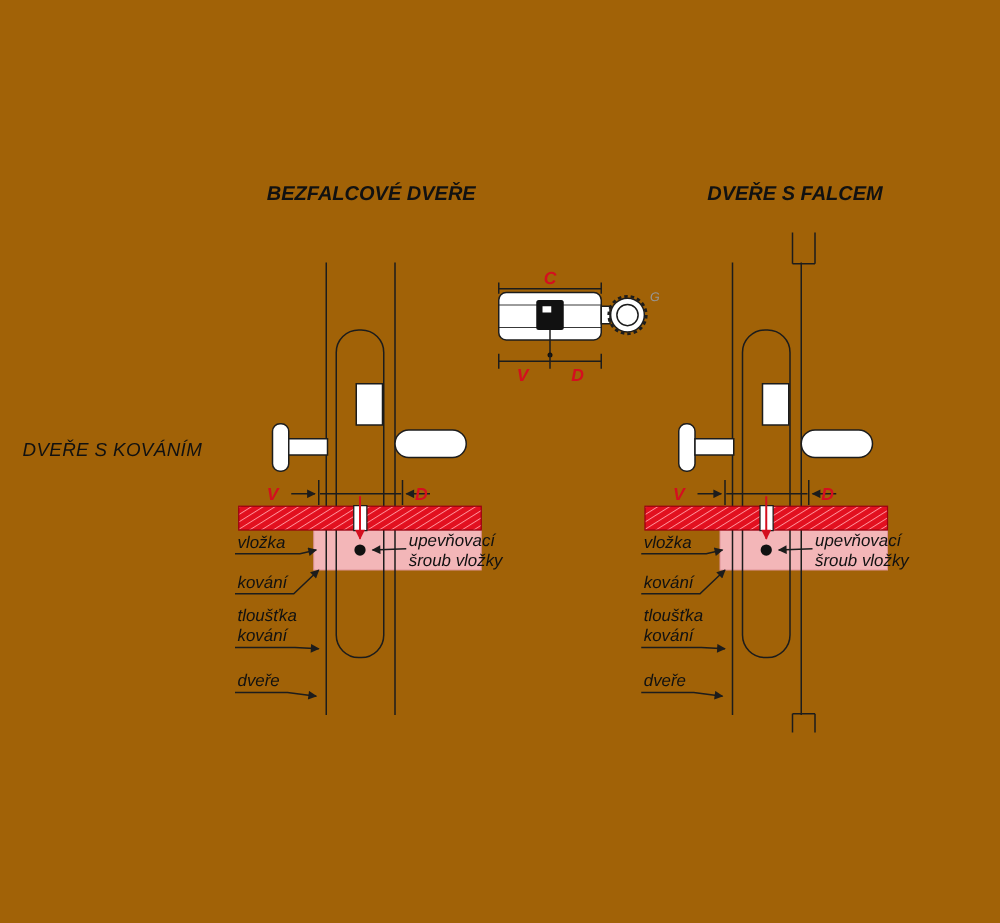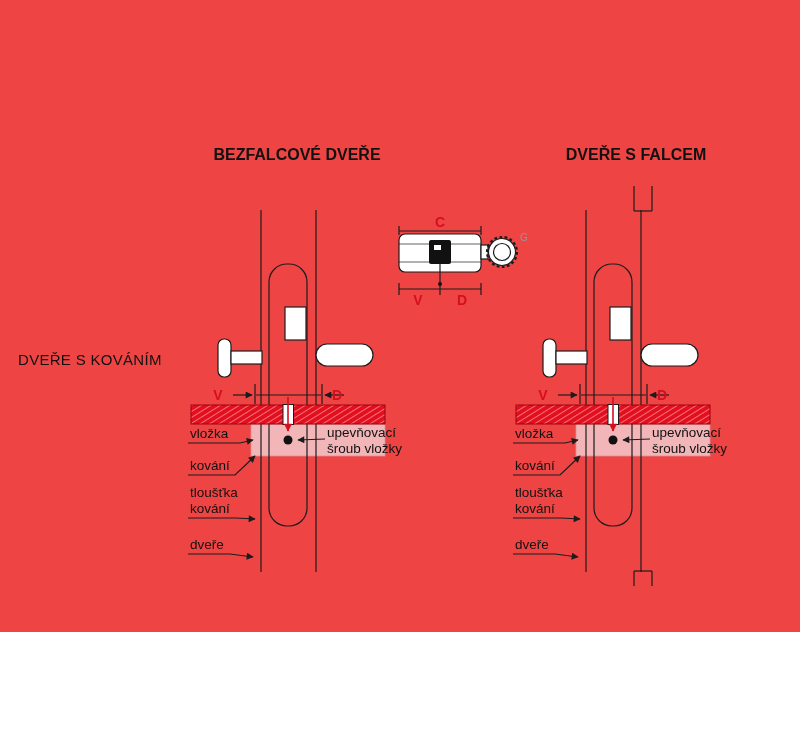--- a/index.html
+++ b/index.html
@@ -4,8 +4,8 @@
 <title>Door cylinder measuring diagram</title>
 <style>
   html,body{margin:0;padding:0;background:#ffffff;}
-  .stage{position:relative;width:800px;height:632px;background:#ef4444;overflow:hidden;
-         font-family:"Liberation Sans",sans-serif;}
+  .stage{position:relative;width:800px;height:738px;background:#a16207;overflow:hidden;
+         font-family:"Liberation Sans",sans-serif;font-style:italic;}
   svg text{font-family:"Liberation Sans",sans-serif;}
   .h1{font-size:16px;font-weight:bold;fill:#111;}
   .side{font-size:15px;fill:#111;letter-spacing:.3px;}

